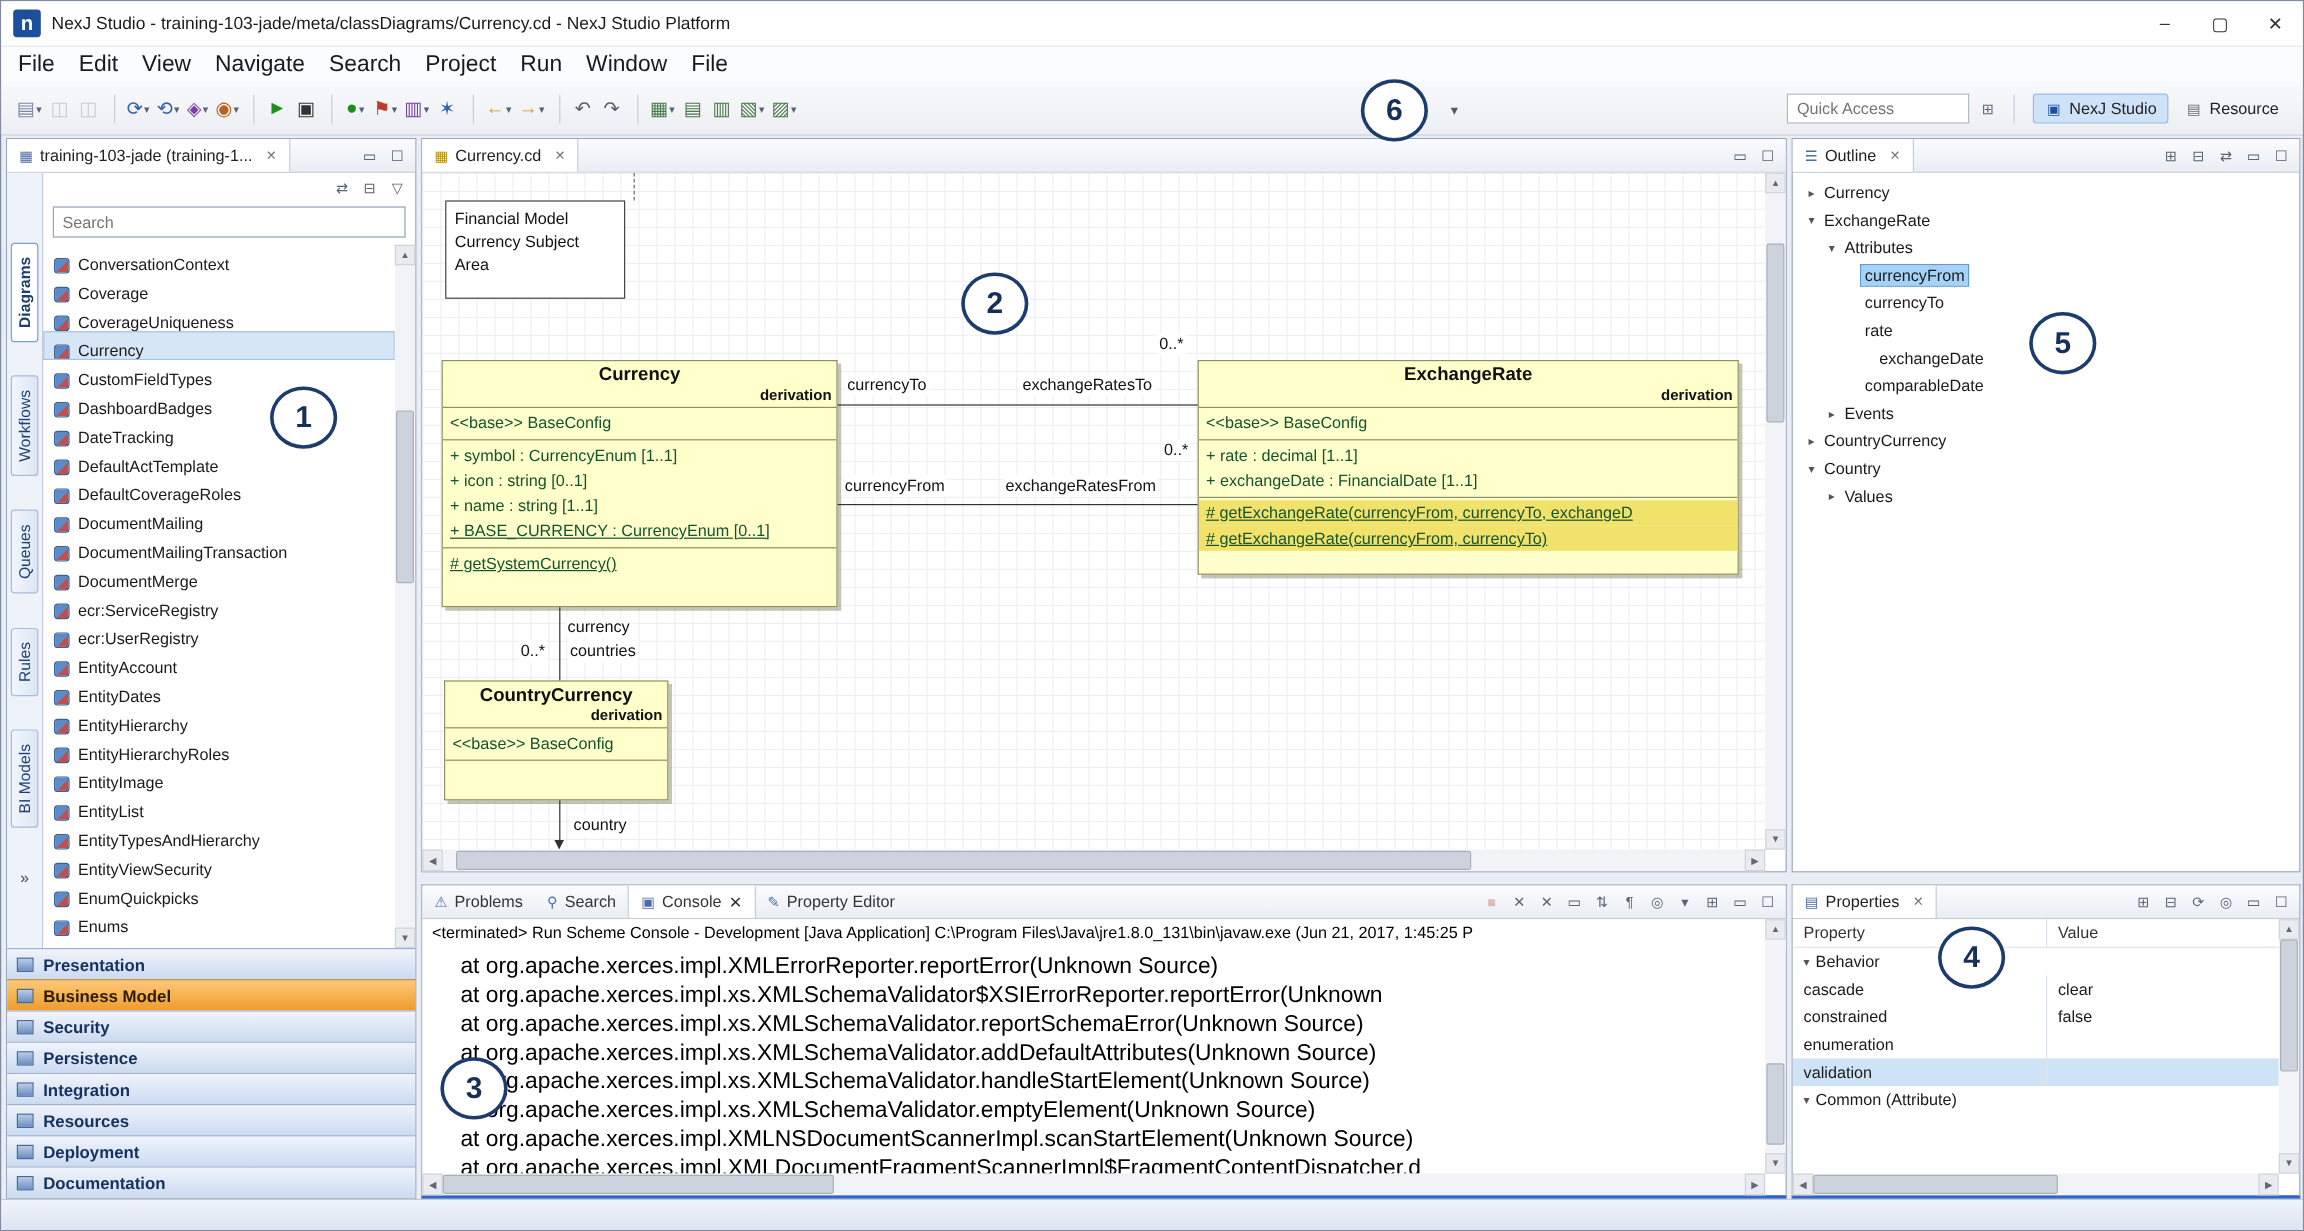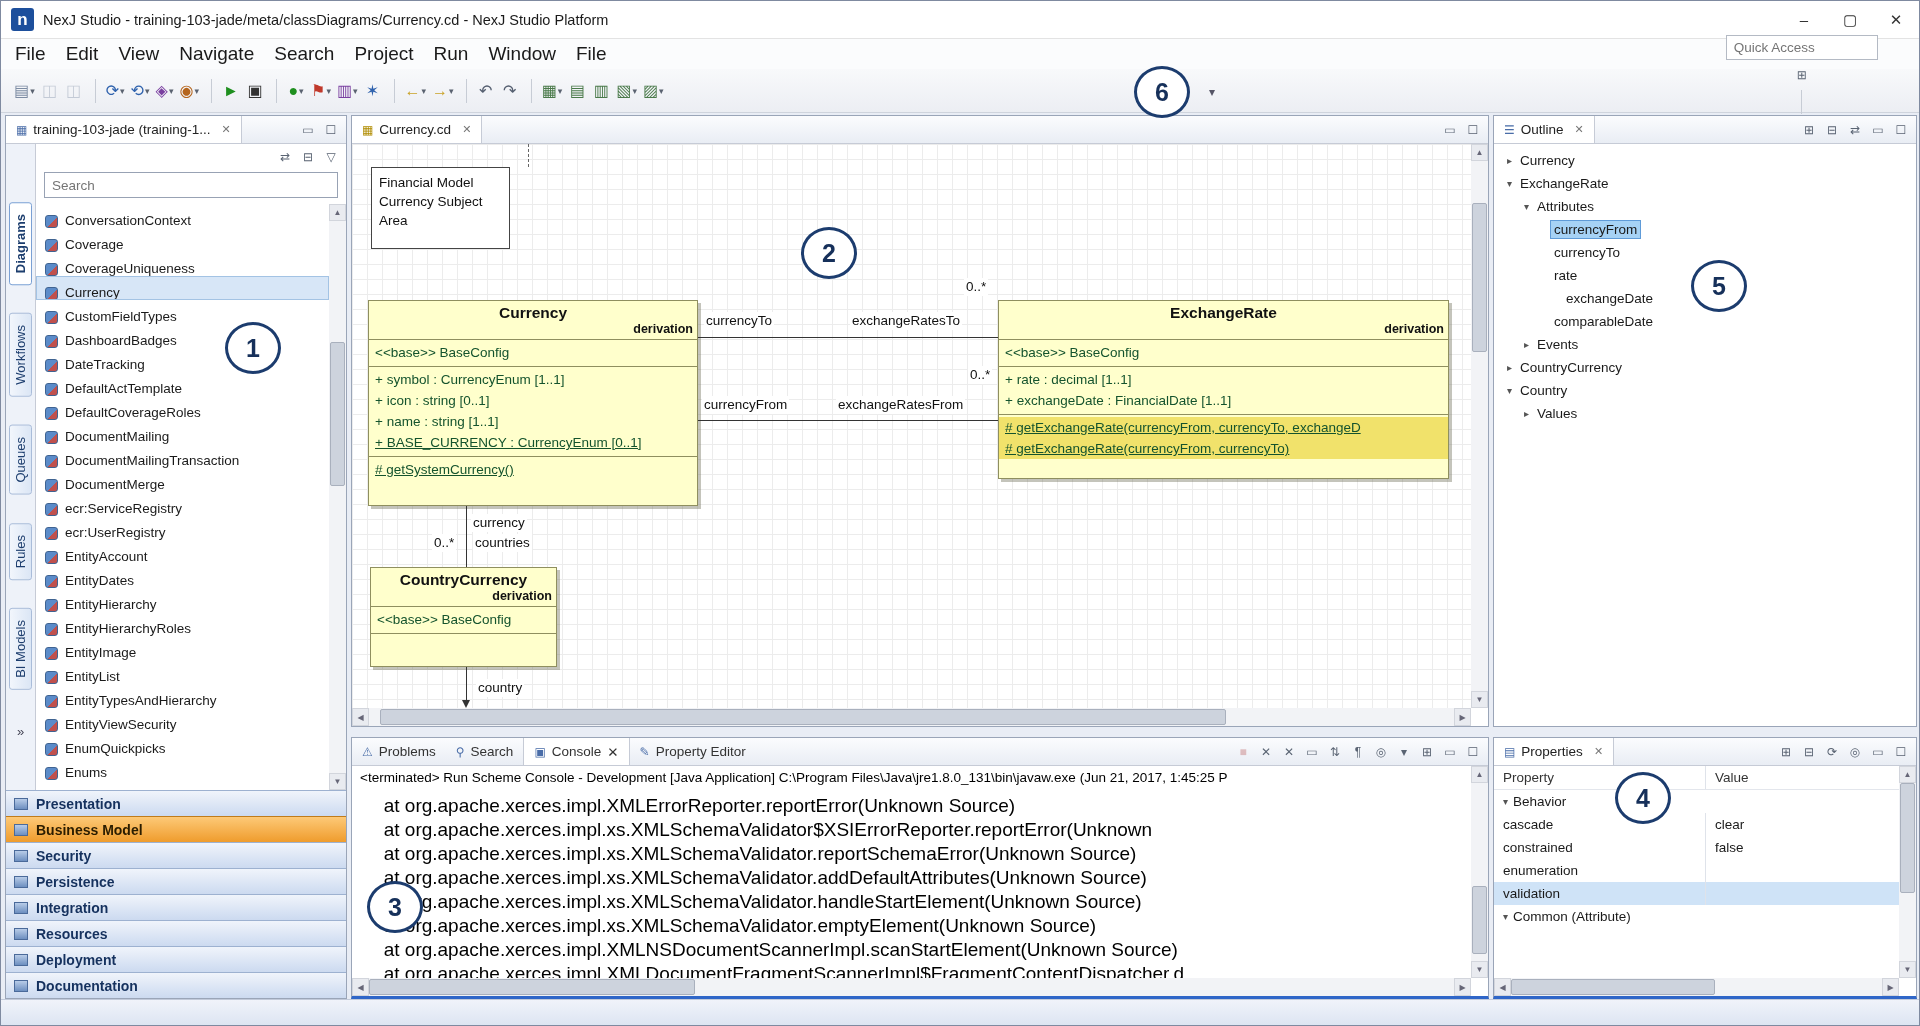--- a/index.html
+++ b/index.html
@@ -26,7 +26,7 @@
   .tb-btn .dd{font-size:9px;color:#5a6270;margin-left:1px;}
   .tb-btn.disabled{opacity:.38;}
   #tb-overflow{position:absolute;left:1208px;top:16px;color:#556;font-size:12px;}
-  .tb-right{margin-left:auto;display:flex;align-items:center;gap:8px;flex-direction:column;}
+  .tb-right{margin-left:auto;display:flex;align-items:center;gap:8px;}
   #quick-access{width:152px;height:25px;border:1px solid #b4bac4;font-size:13.5px;padding:0 7px;color:#333;background:#fff;}
   #perspectives{display:flex;align-items:center;gap:4px;}
   .persp{display:flex;align-items:center;gap:6px;padding:4px 9px;font-size:13.5px;border-radius:3px;border:1px solid transparent;color:#222;white-space:nowrap;}

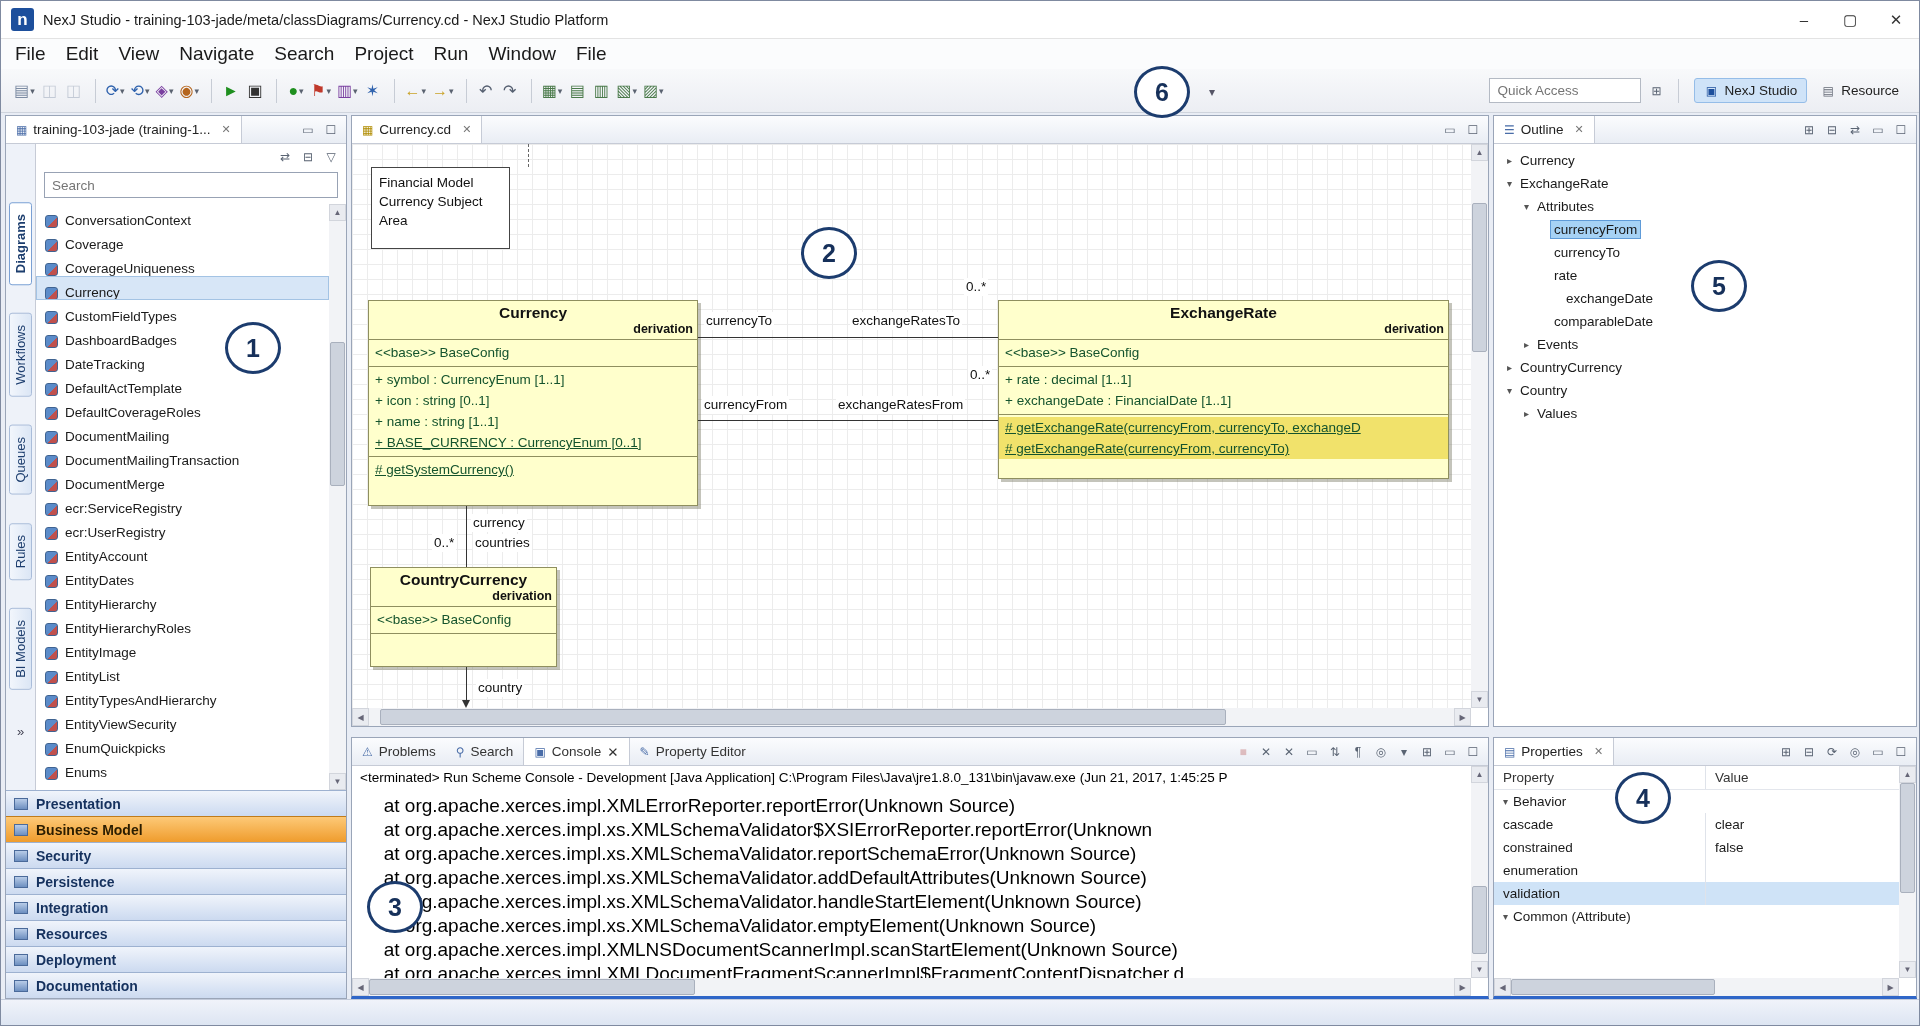--- a/index.html
+++ b/index.html
@@ -465,7 +465,7 @@
         </div>
     </div>
     <div id="canvas">
-        <div class="uml-note" style="left:19px;top:23px;width:139px;min-height:82px">Financial Model Currency Subject Area</div>
+        <div class="uml-note" style="left:19px;top:23px;width:150px;min-height:82px">Financial Model Currency Subject Area</div>
         <div class="edge h" style="left:346px;top:193px;width:300px"></div>
         <div class="edge h" style="left:346px;top:276px;width:300px"></div>
         <div class="edge v" style="left:114px;top:362px;height:61px"></div>

